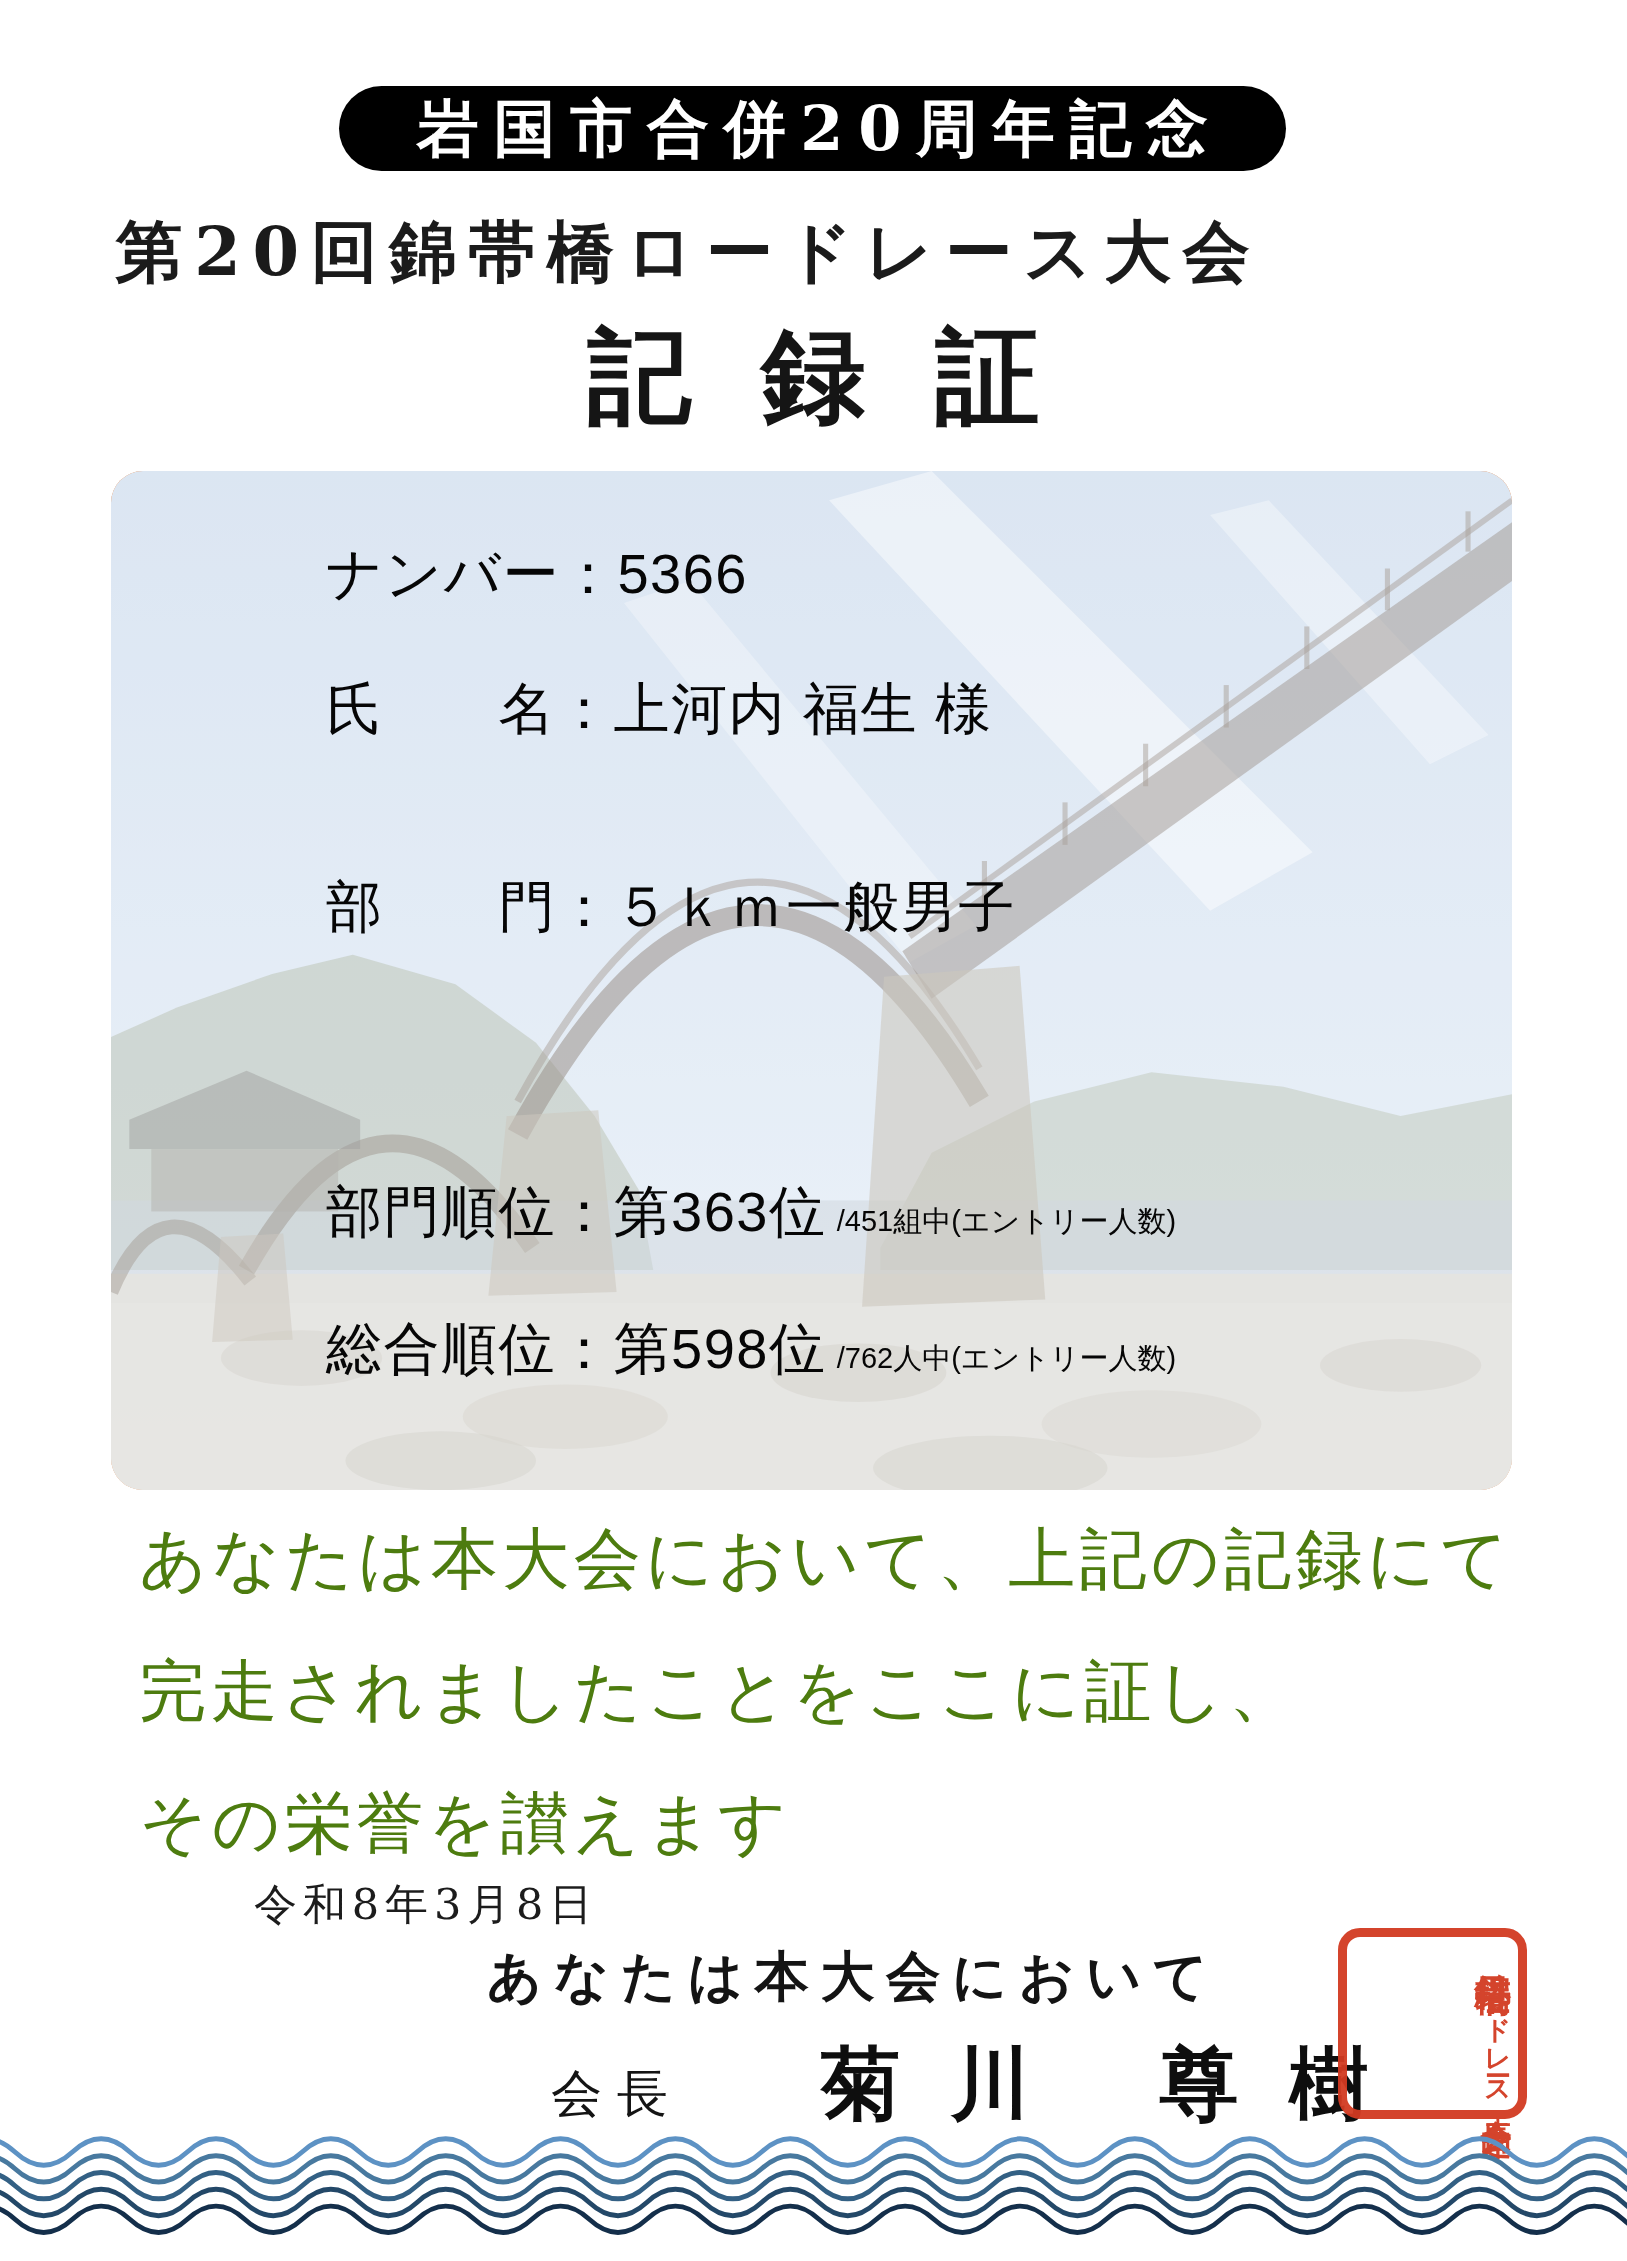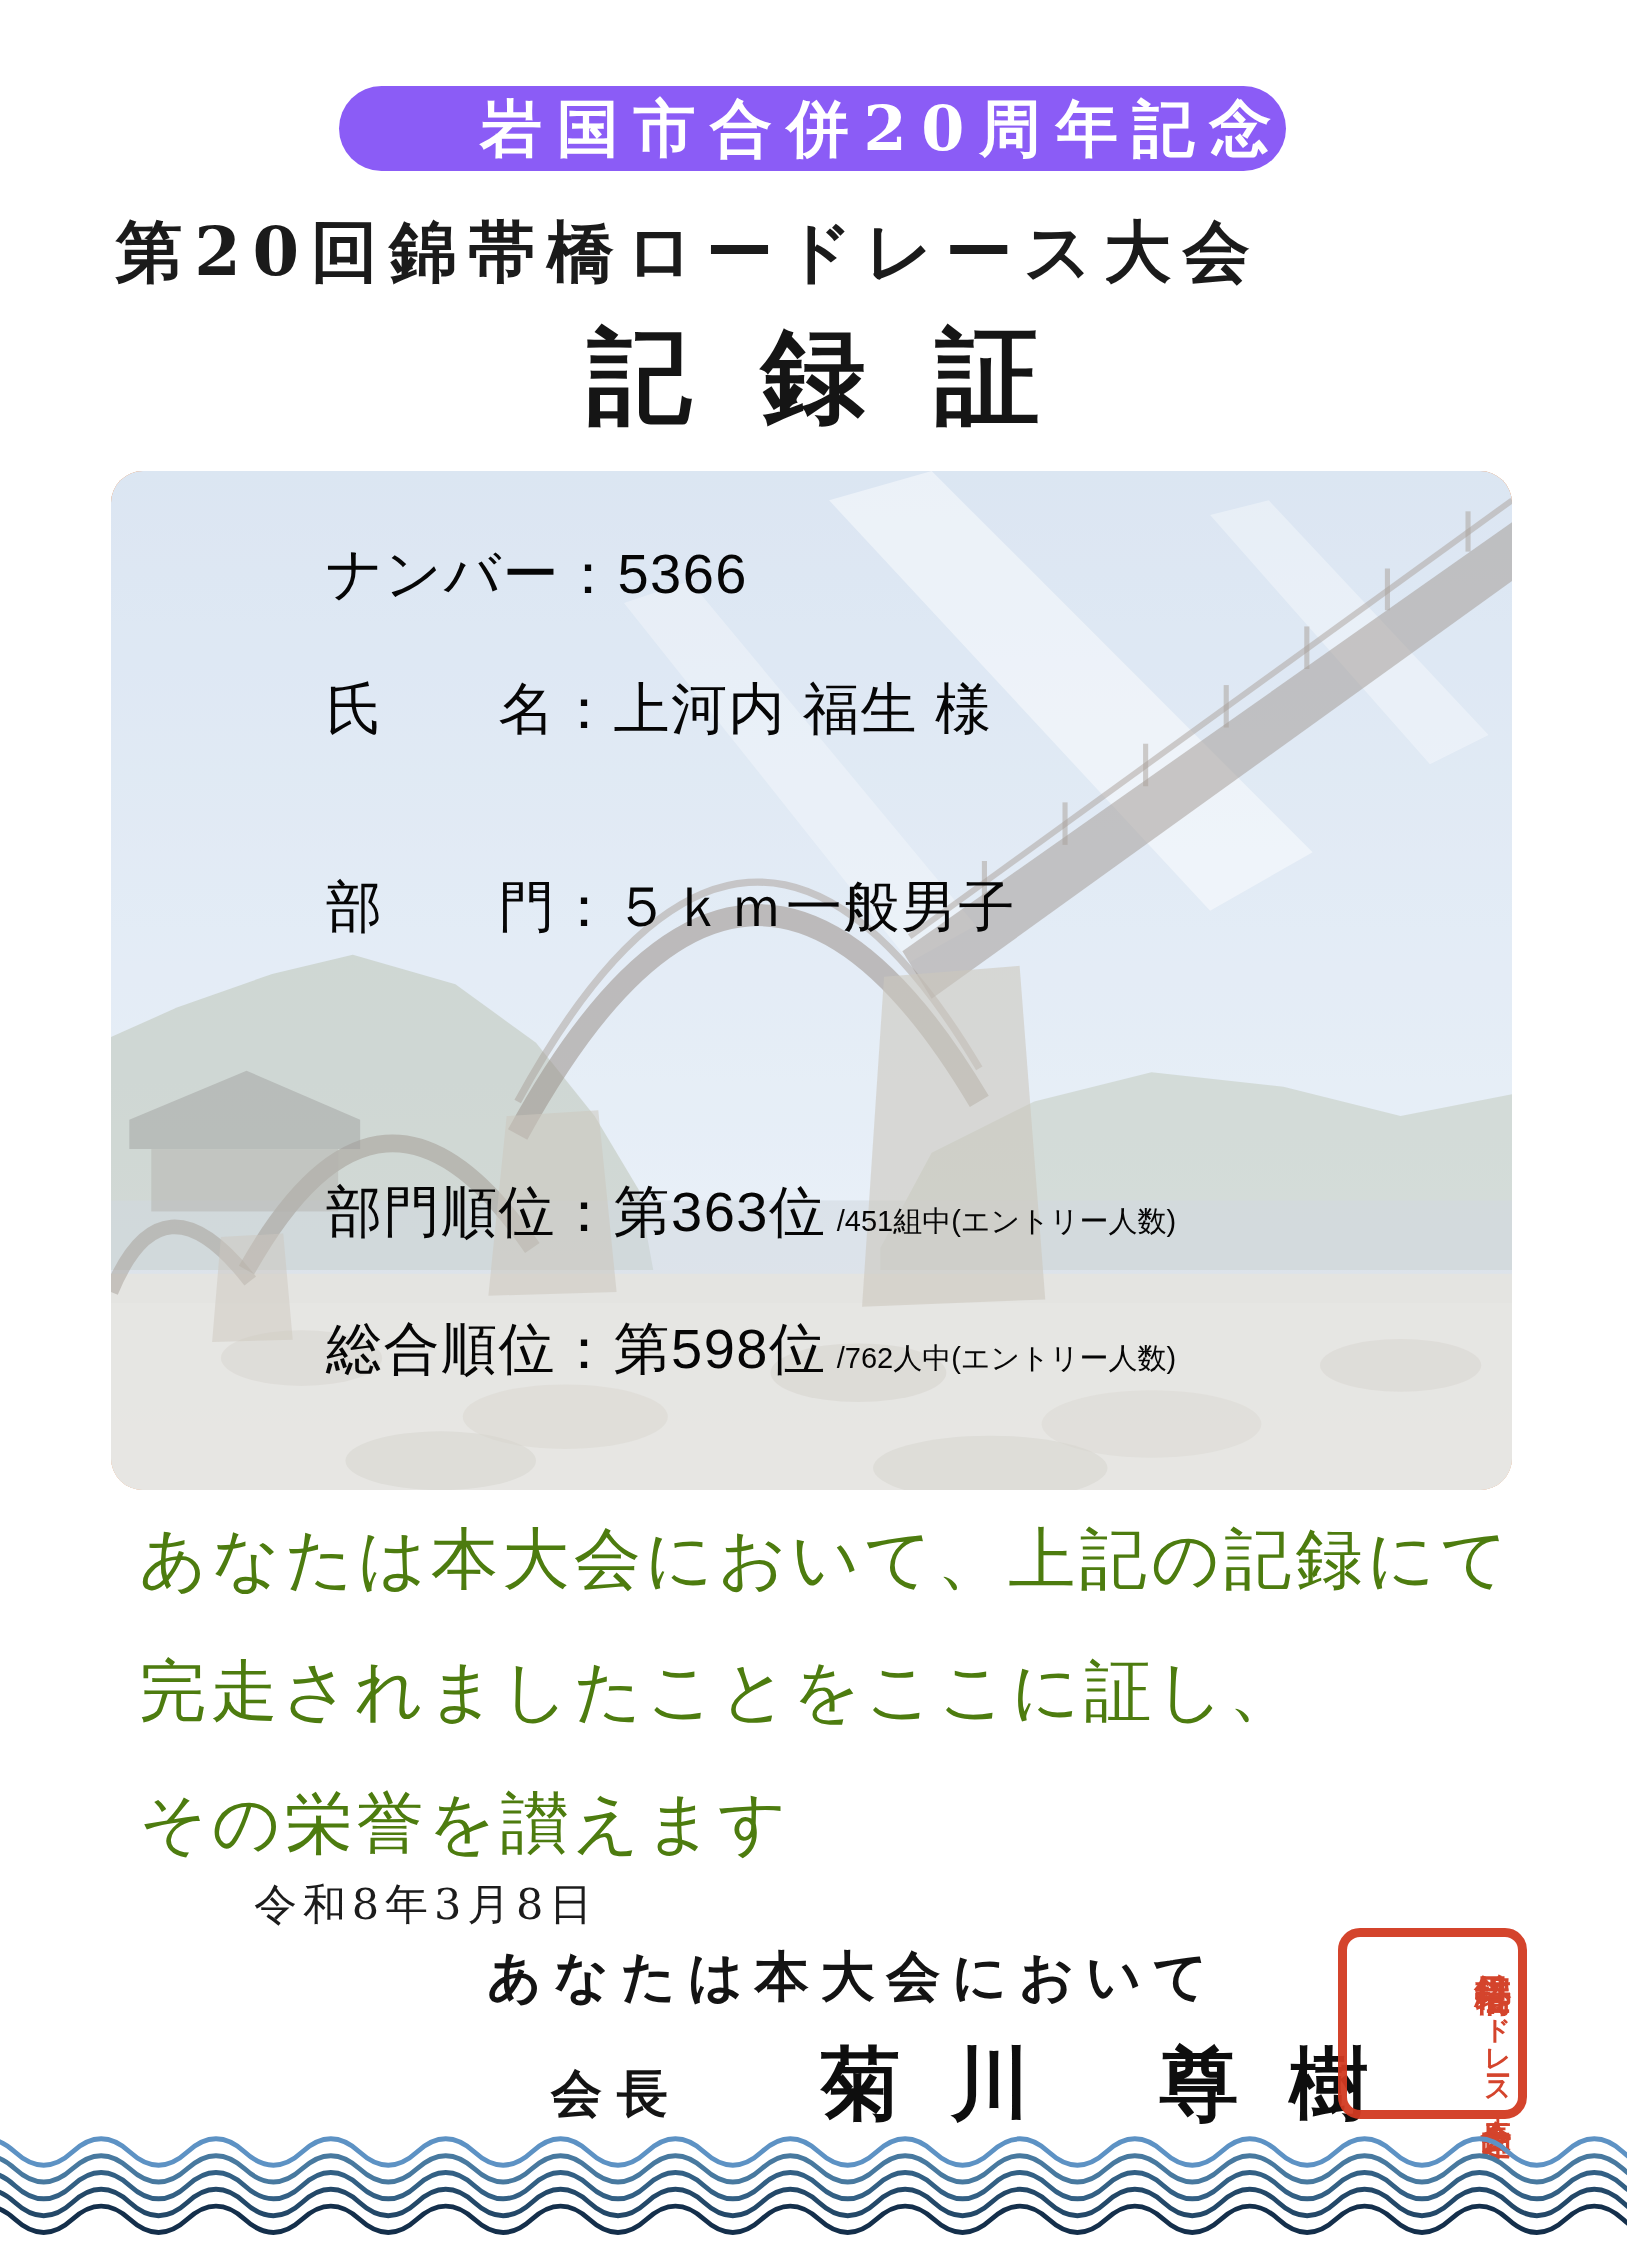--- a/index.html
+++ b/index.html
@@ -70,7 +70,7 @@
 </head>
 <body>
 
-<div class="abs banner" style="background: #8b5cf6; justify-content: flex-end;">
+<div class="abs banner" style="background: #000000;">
   <span class="banner-text" style="color: rgb(255, 255, 255);">岩国市合併20周年記念</span>
 </div>
 

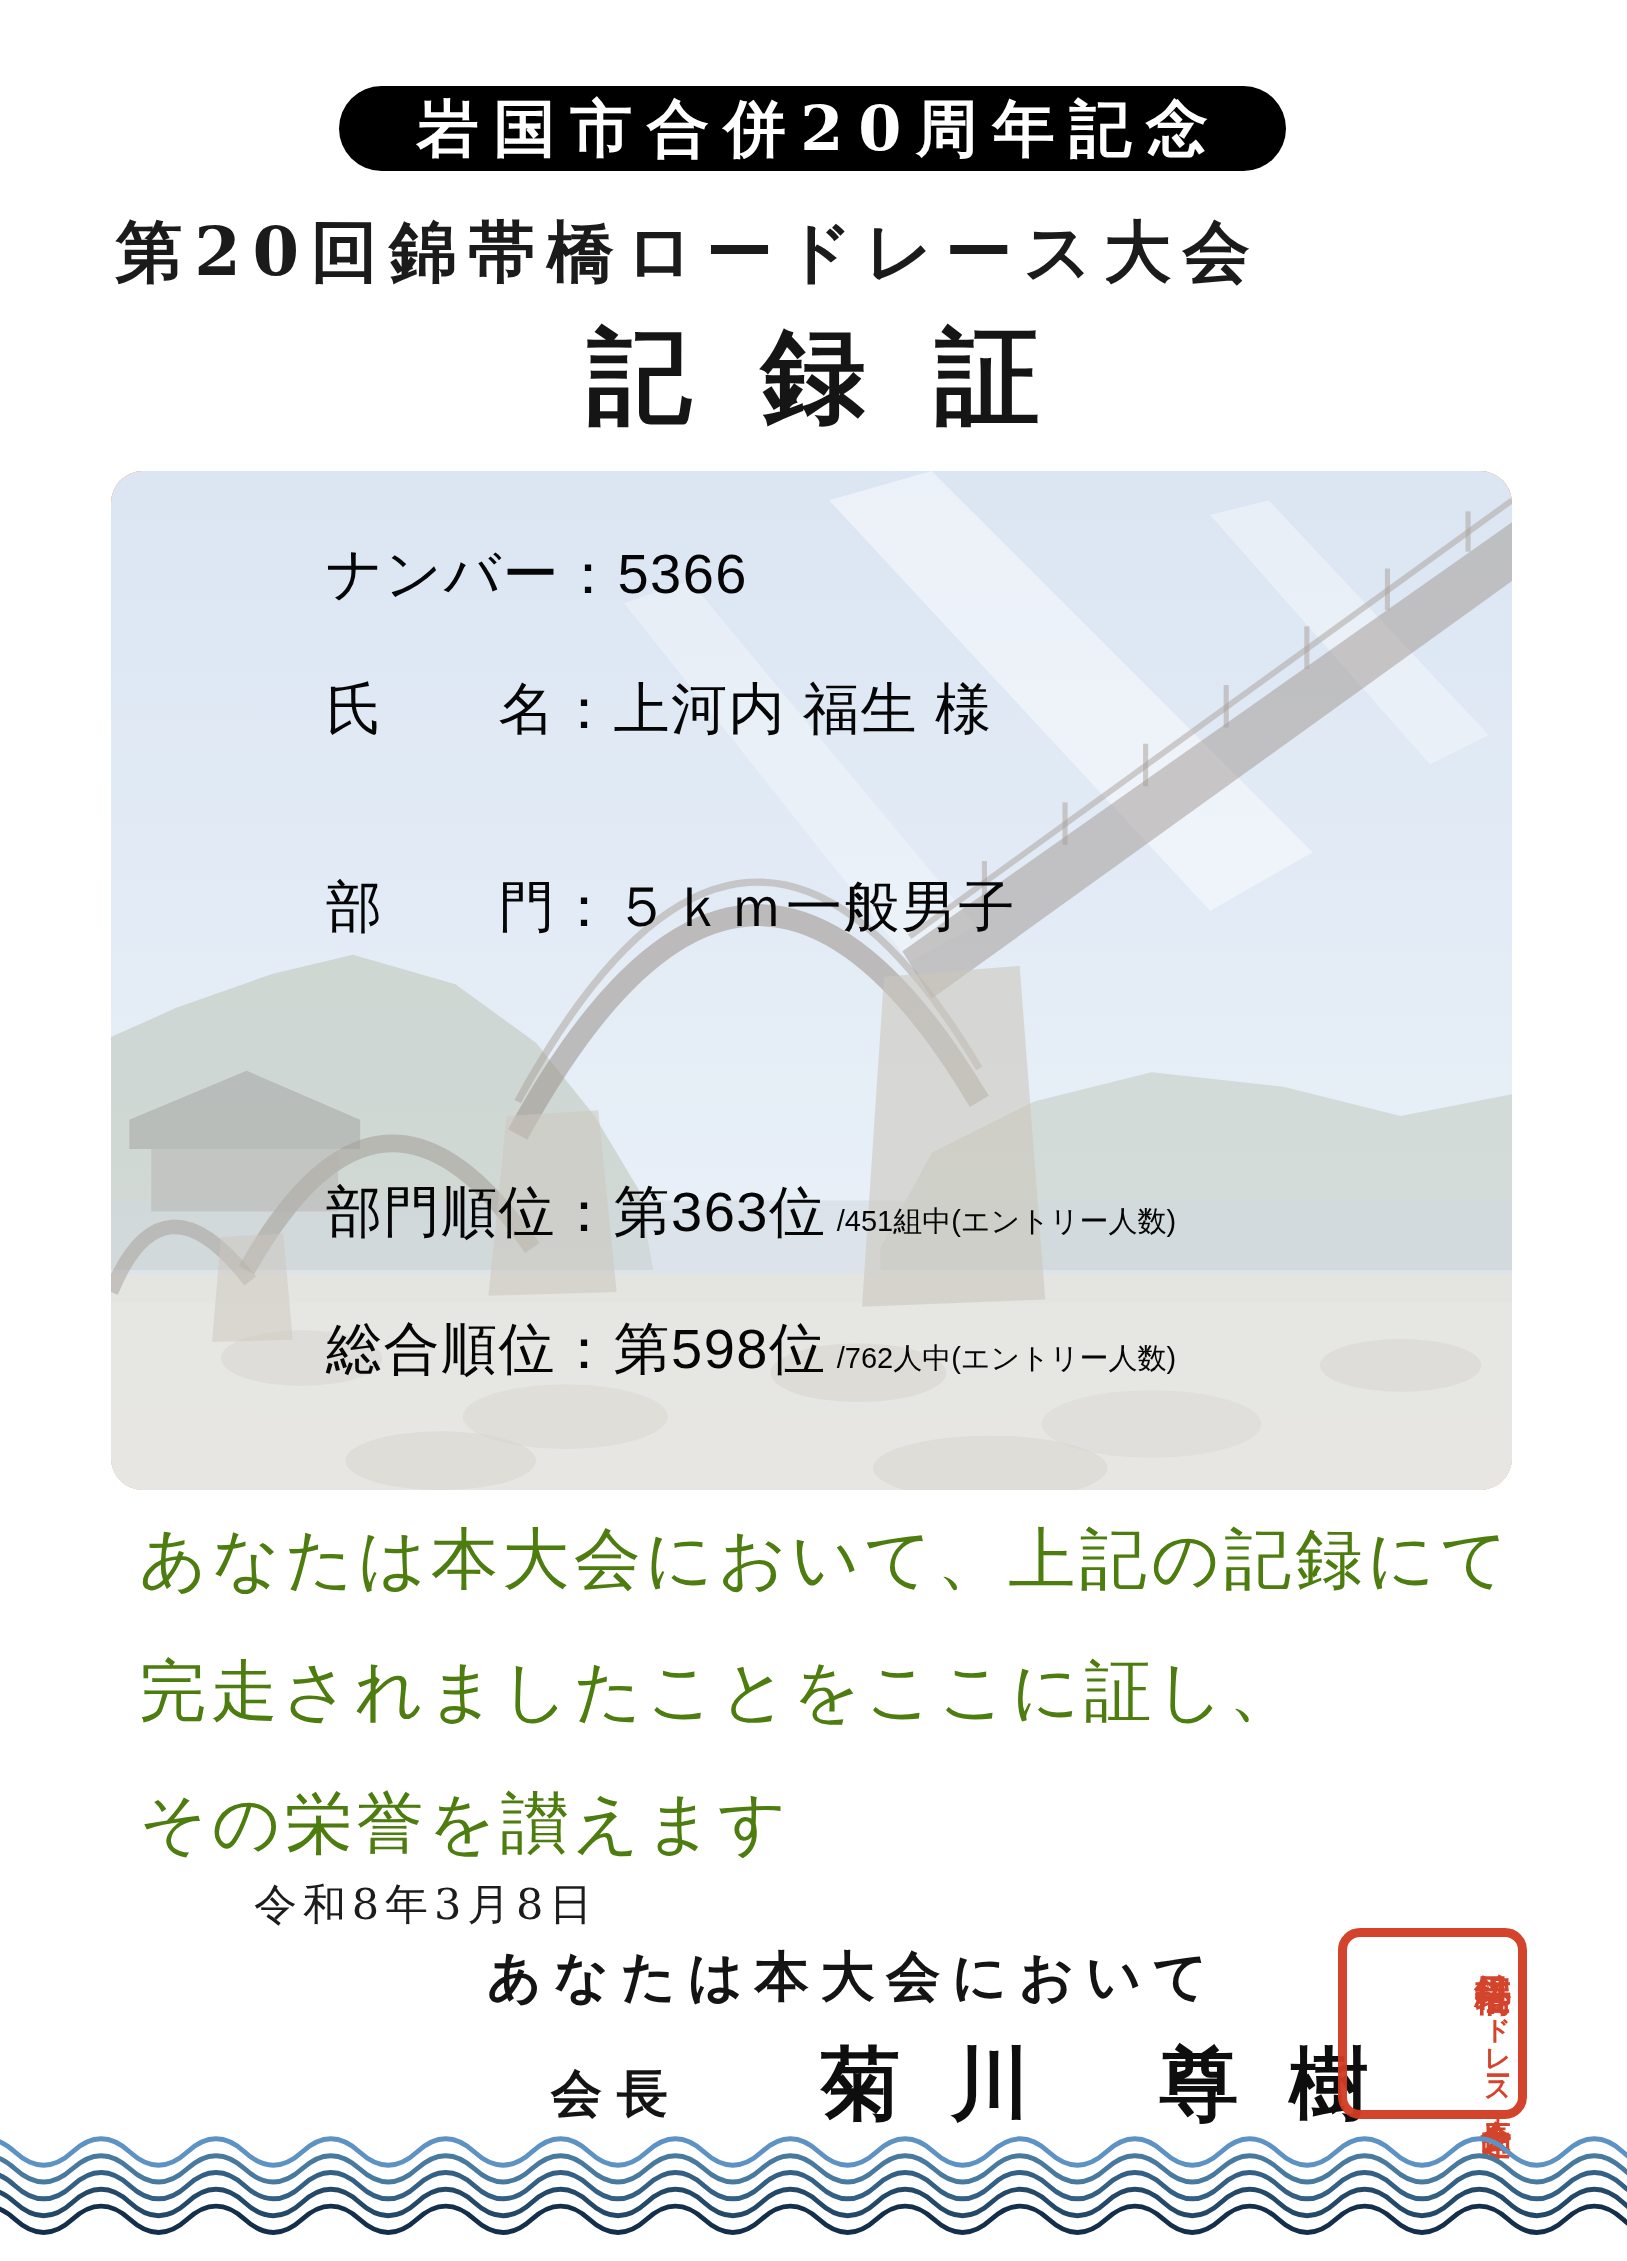--- a/index.html
+++ b/index.html
@@ -48,7 +48,7 @@
             font-size:54px;font-weight:bold;letter-spacing:11.7px;}
   .chair-label{left:551px;top:2060px;white-space:nowrap;color:#141414;
                font-family:"DejaVu Serif","Liberation Serif",serif;
-               font-size:51px;font-weight:bold;letter-spacing:14.7px;}
+               font-size:51px;font-weight:normal;letter-spacing:14.7px;}
   .chair-name{left:821px;top:2032px;white-space:nowrap;color:#0e0e0e;
               font-family:"DejaVu Serif","Liberation Serif",serif;
               font-size:79px;font-weight:bold;letter-spacing:51px;}

